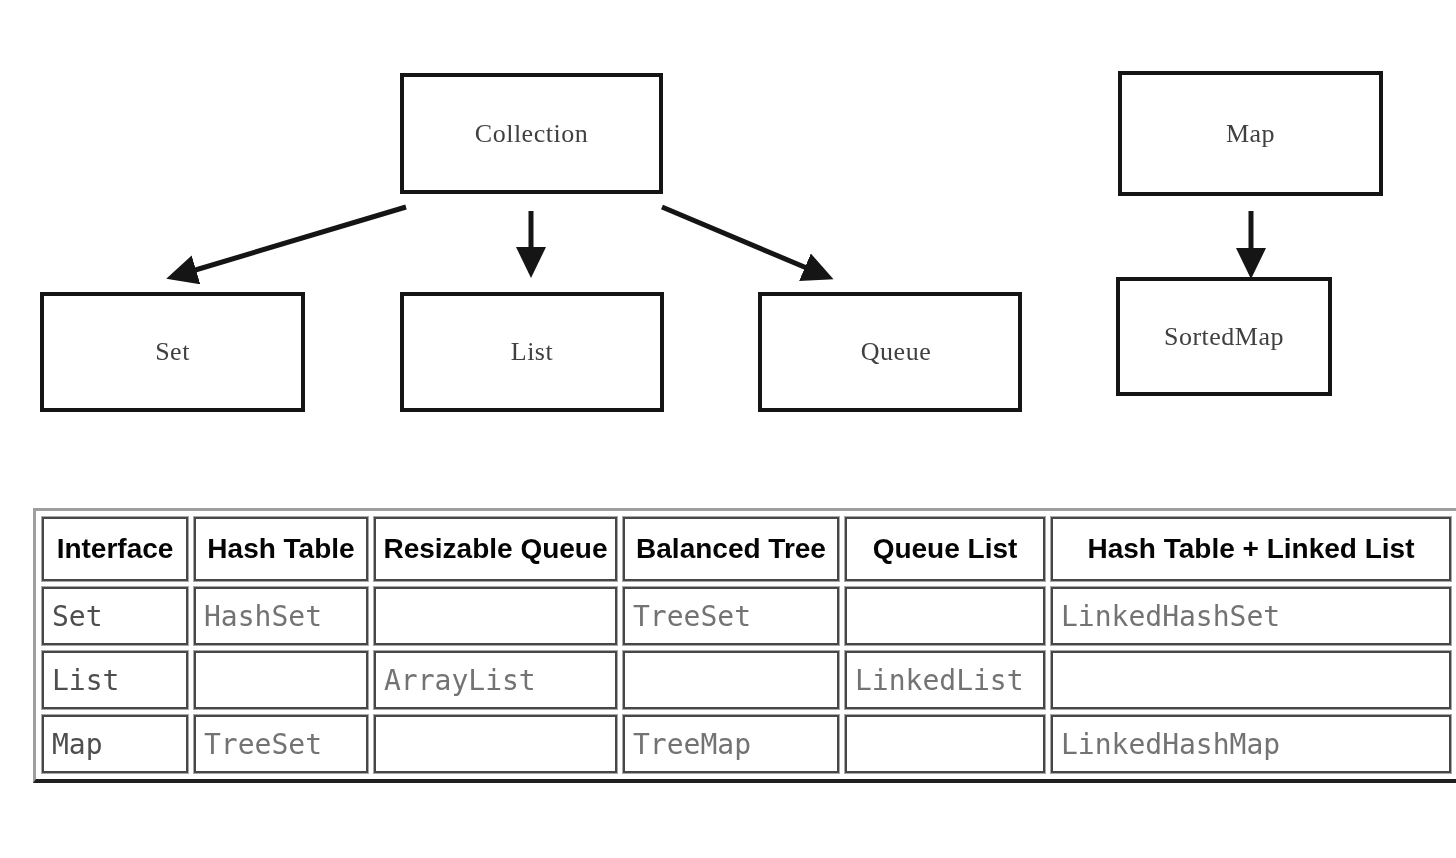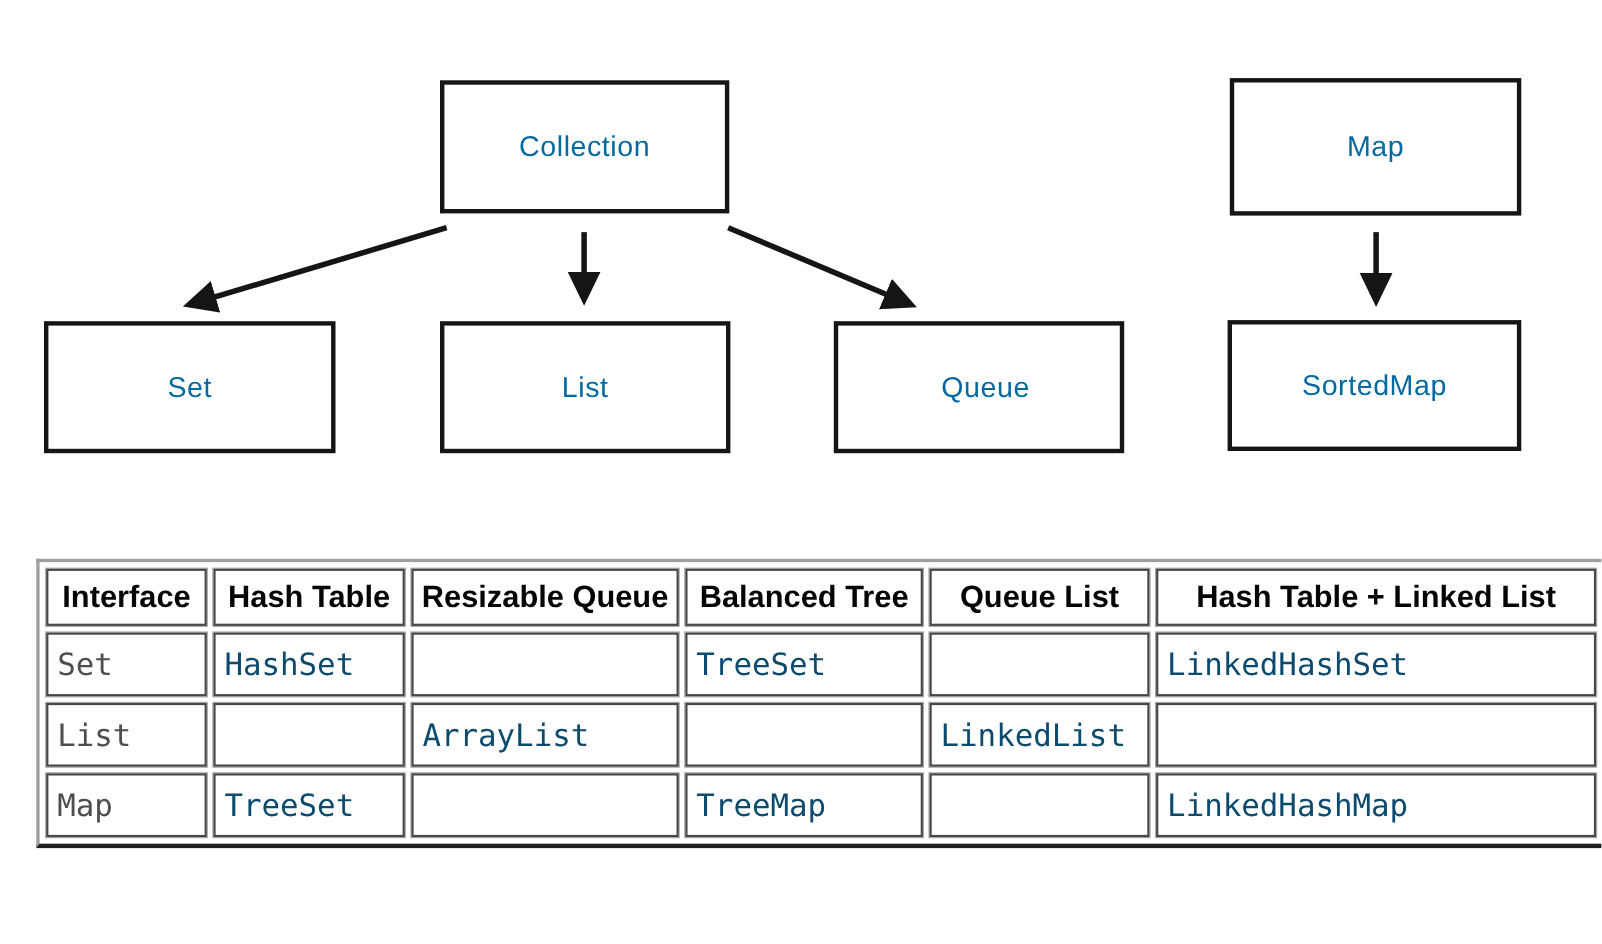--- a/index.html
+++ b/index.html
@@ -28,8 +28,9 @@
   }
   .dbox .lbl {
     font-size: 26px;
-    color: #0369a1;
+    color: #404040;
     letter-spacing: 0.5px;
+    font-family: Liberation Serif, serif;
   }
   #box-collection { left: 400px; top: 73px;  width: 263px; height: 121px; }
   #box-map        { left: 1118px; top: 71px; width: 265px; height: 125px; }

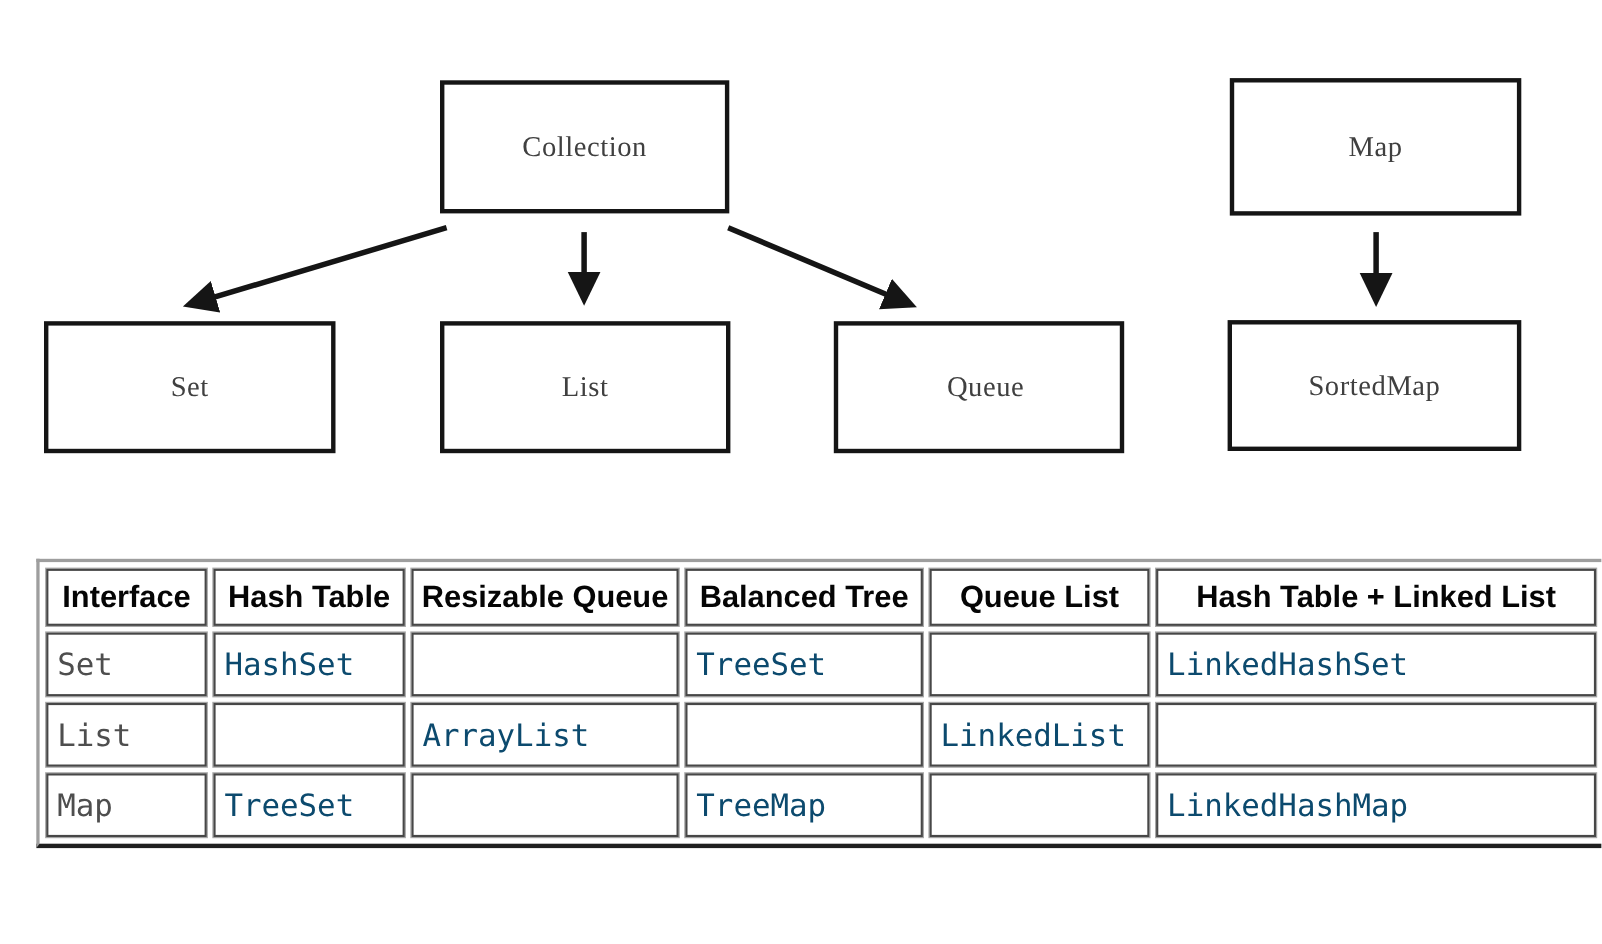--- a/index.html
+++ b/index.html
@@ -37,7 +37,7 @@
   #box-set        { left: 40px;  top: 292px; width: 265px; height: 120px; }
   #box-list       { left: 400px; top: 292px; width: 264px; height: 120px; }
   #box-queue      { left: 758px; top: 292px; width: 264px; height: 120px; padding-left: 12px; }
-  #box-sortedmap  { left: 1116px; top: 291px; width: 267px; height: 119px; }
+  #box-sortedmap  { left: 1116px; top: 277px; width: 216px; height: 119px; }
 
   #arrow-layer {
     position: absolute;

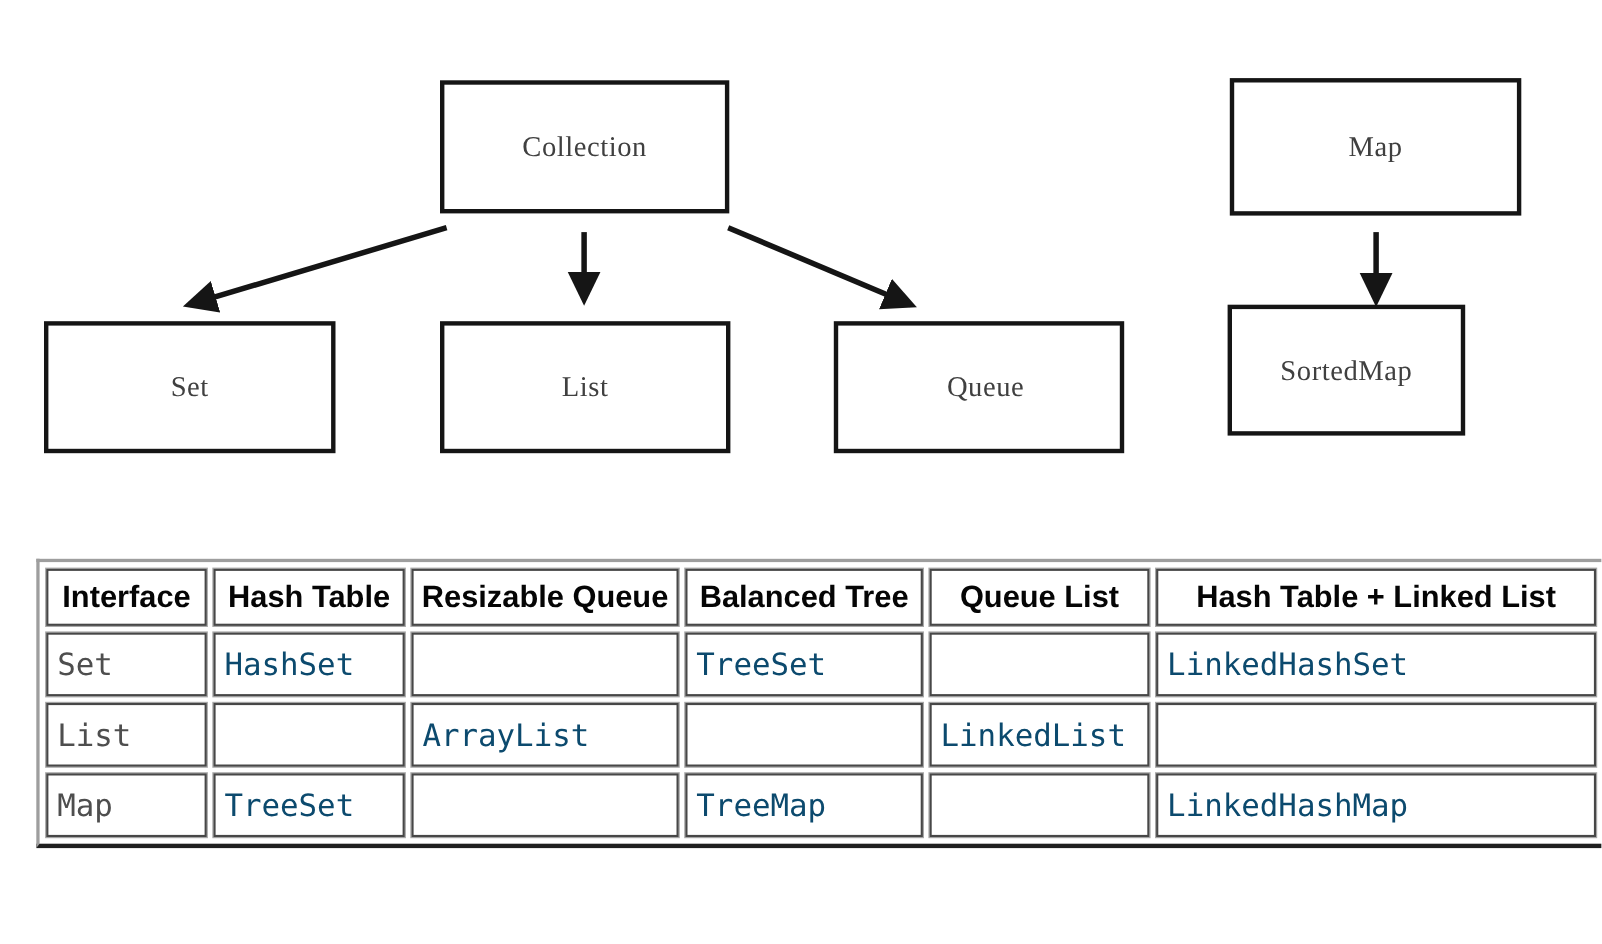--- a/index.html
+++ b/index.html
@@ -80,7 +80,7 @@
     color: #050505;
     text-align: center;
     padding: 4px 6px;
-    height: 52px;
+    height: 64px;
   }
   table.impl td {
     font-family: "DejaVu Sans Mono", "Liberation Mono", monospace;

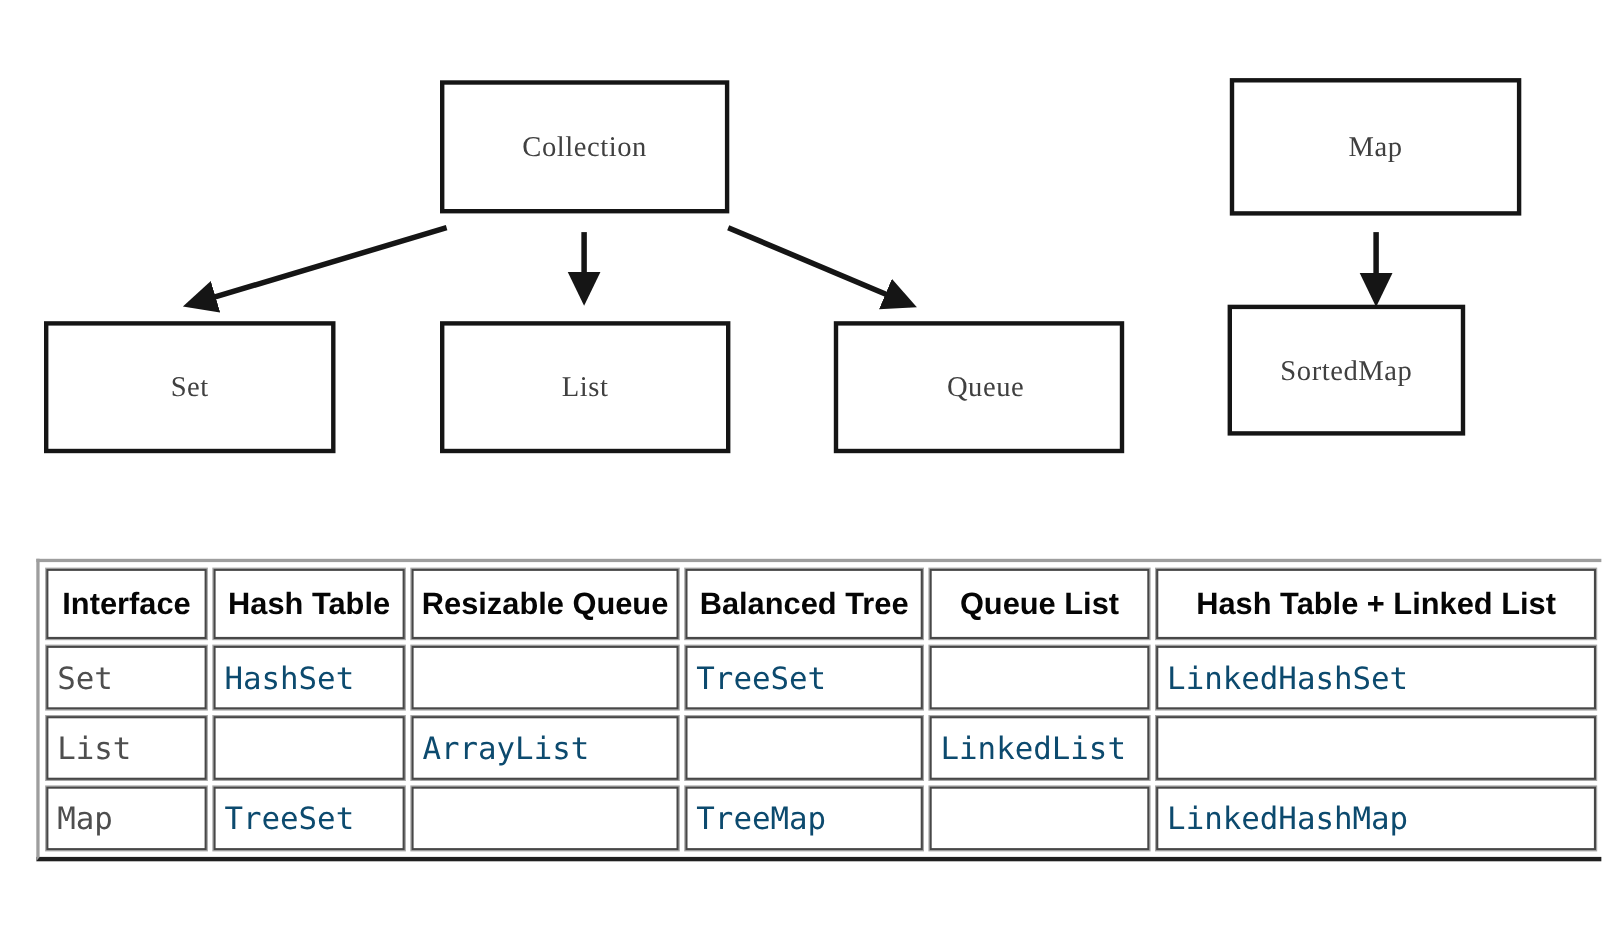--- a/index.html
+++ b/index.html
@@ -91,7 +91,7 @@
     height: 58px;
   }
   td.iface { color: #4e4e4e; }
-  td.impl-name { color: #0c4a6e; }
+  td.impl-name { color: #737373; }
 
   col.c0 { width: 146px; }
   col.c1 { width: 174px; }

